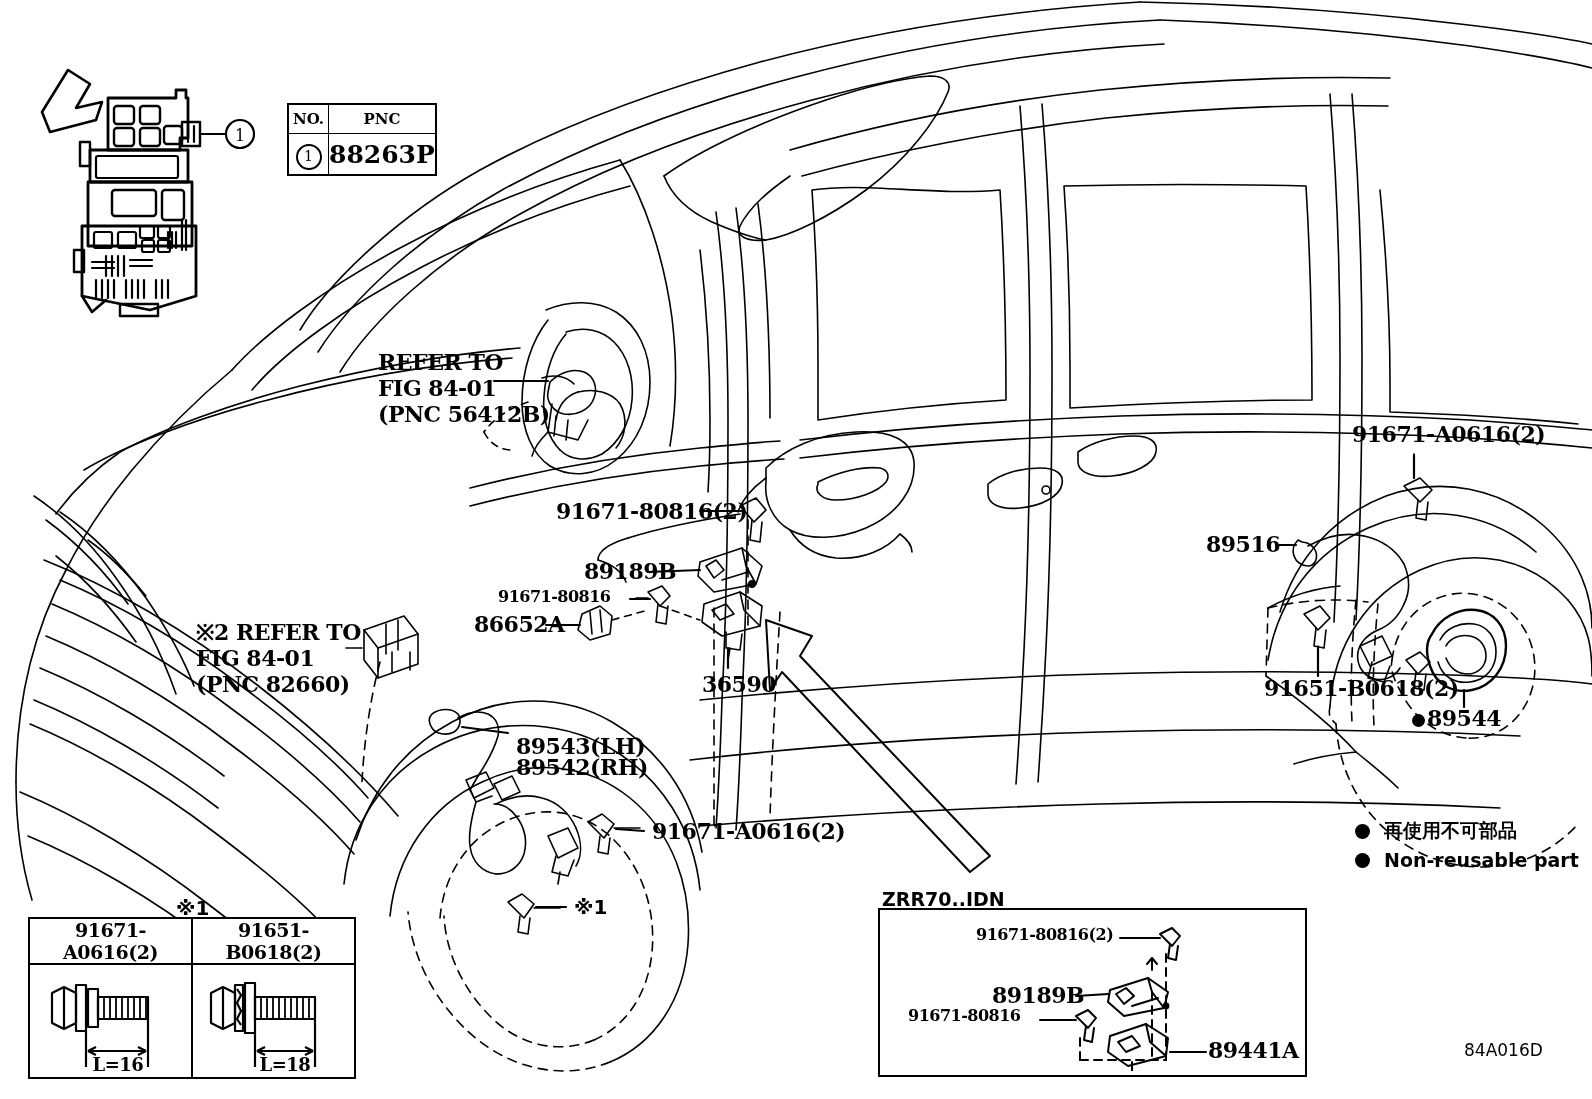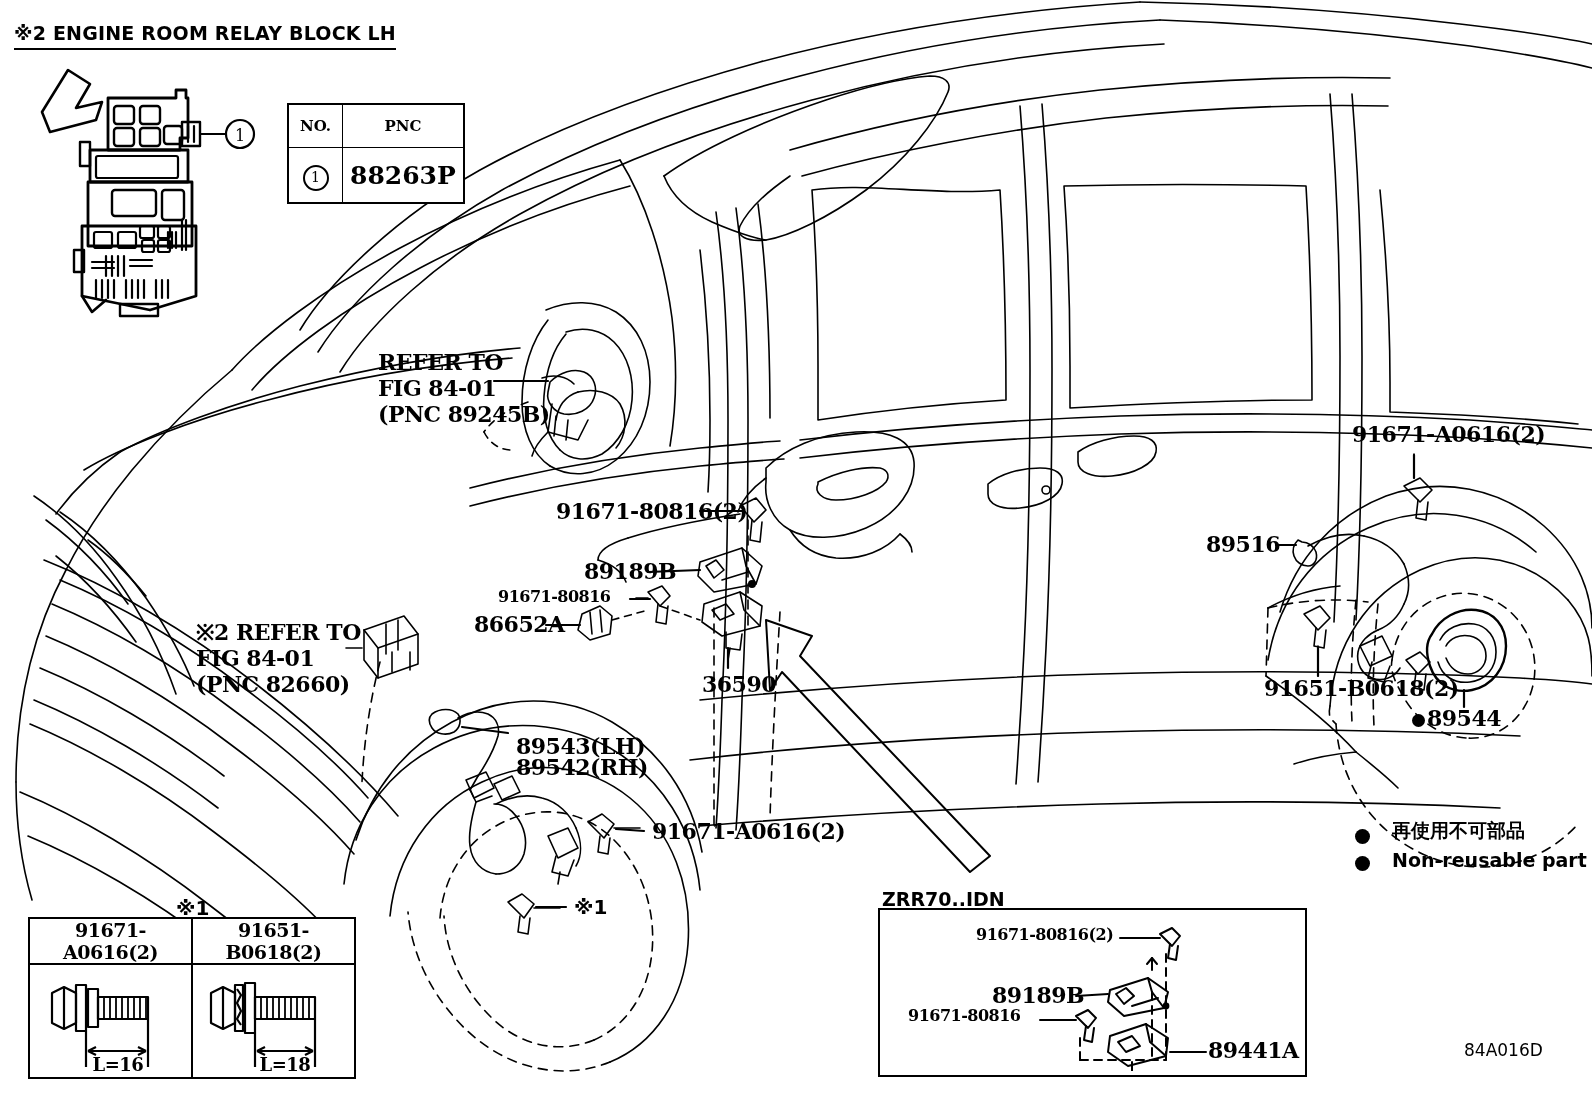--- a/index.html
+++ b/index.html
@@ -504,7 +504,6 @@
     </g>
   </svg>
 
-  <div id="hdr">※2 ENGINE ROOM RELAY BLOCK LH</div>
 
   <table id="pnc-table">
     <tbody>

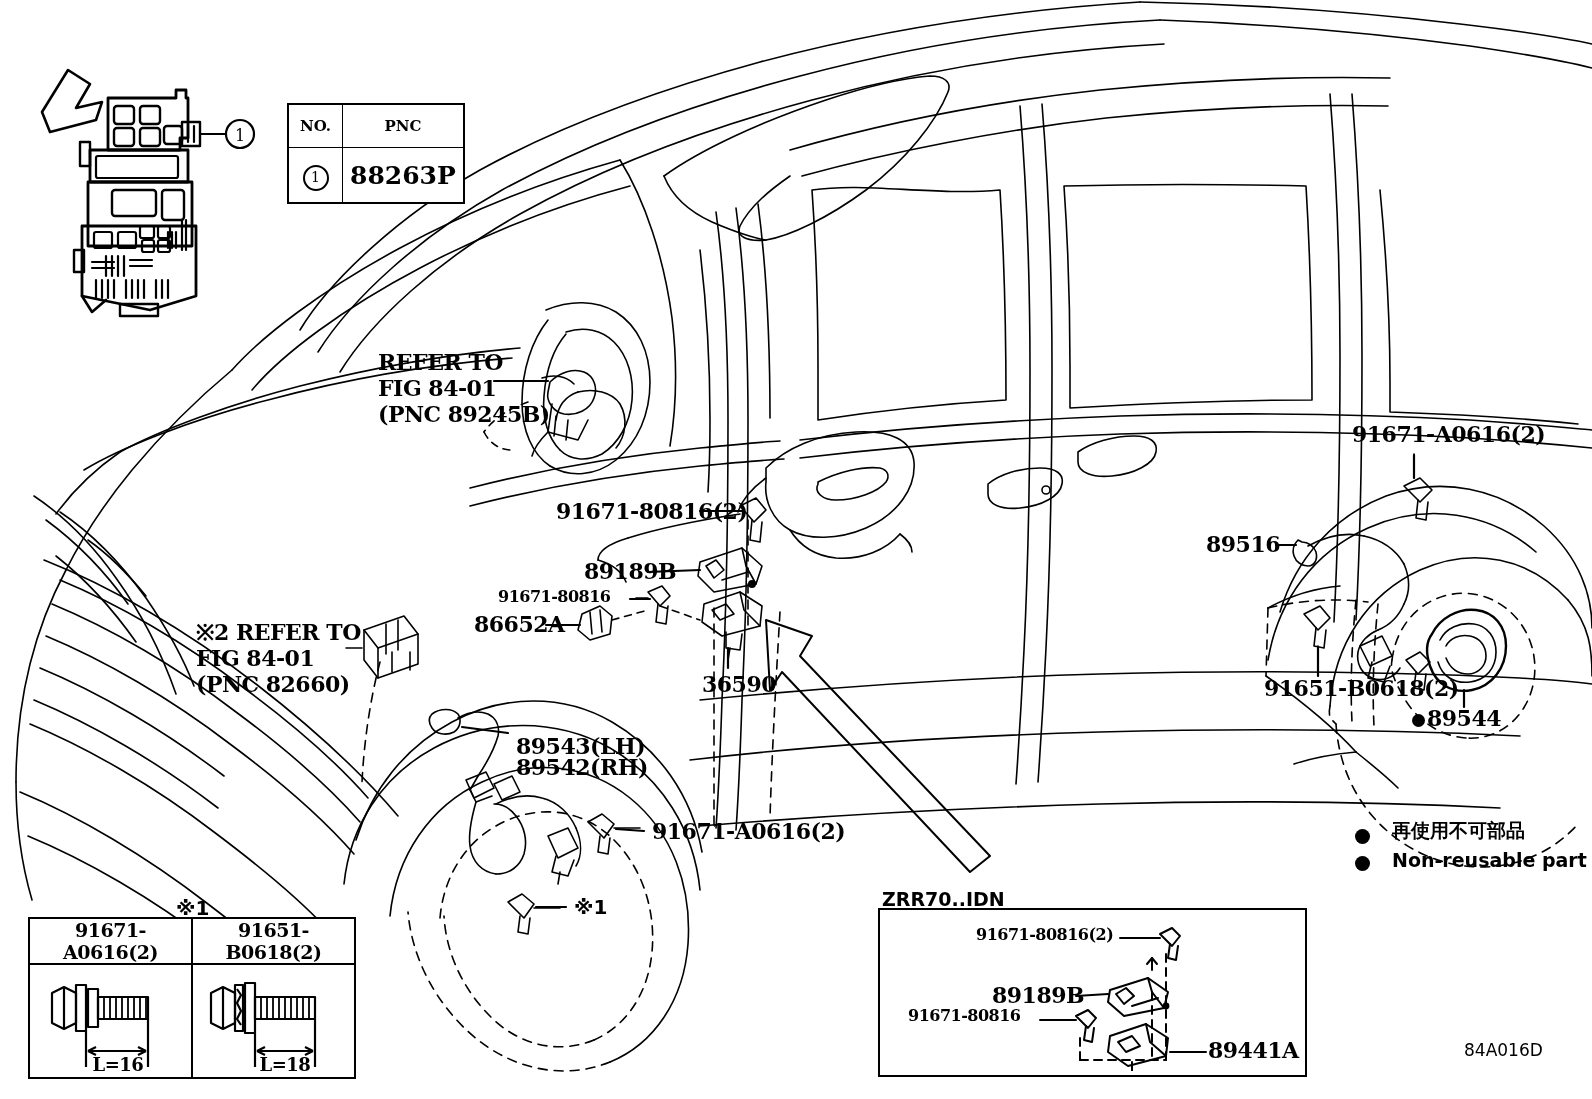--- a/index.html
+++ b/index.html
@@ -49,7 +49,7 @@
     text-align:center;vertical-align:middle;
     font-family:"DejaVu Serif","Liberation Serif",serif;
     font-weight:bold;
-    padding:7px;
+    padding:0;
   }
   #pnc-table .h{height:28px;font-size:15px;}
   #pnc-table .b{height:40px;font-size:25px;}

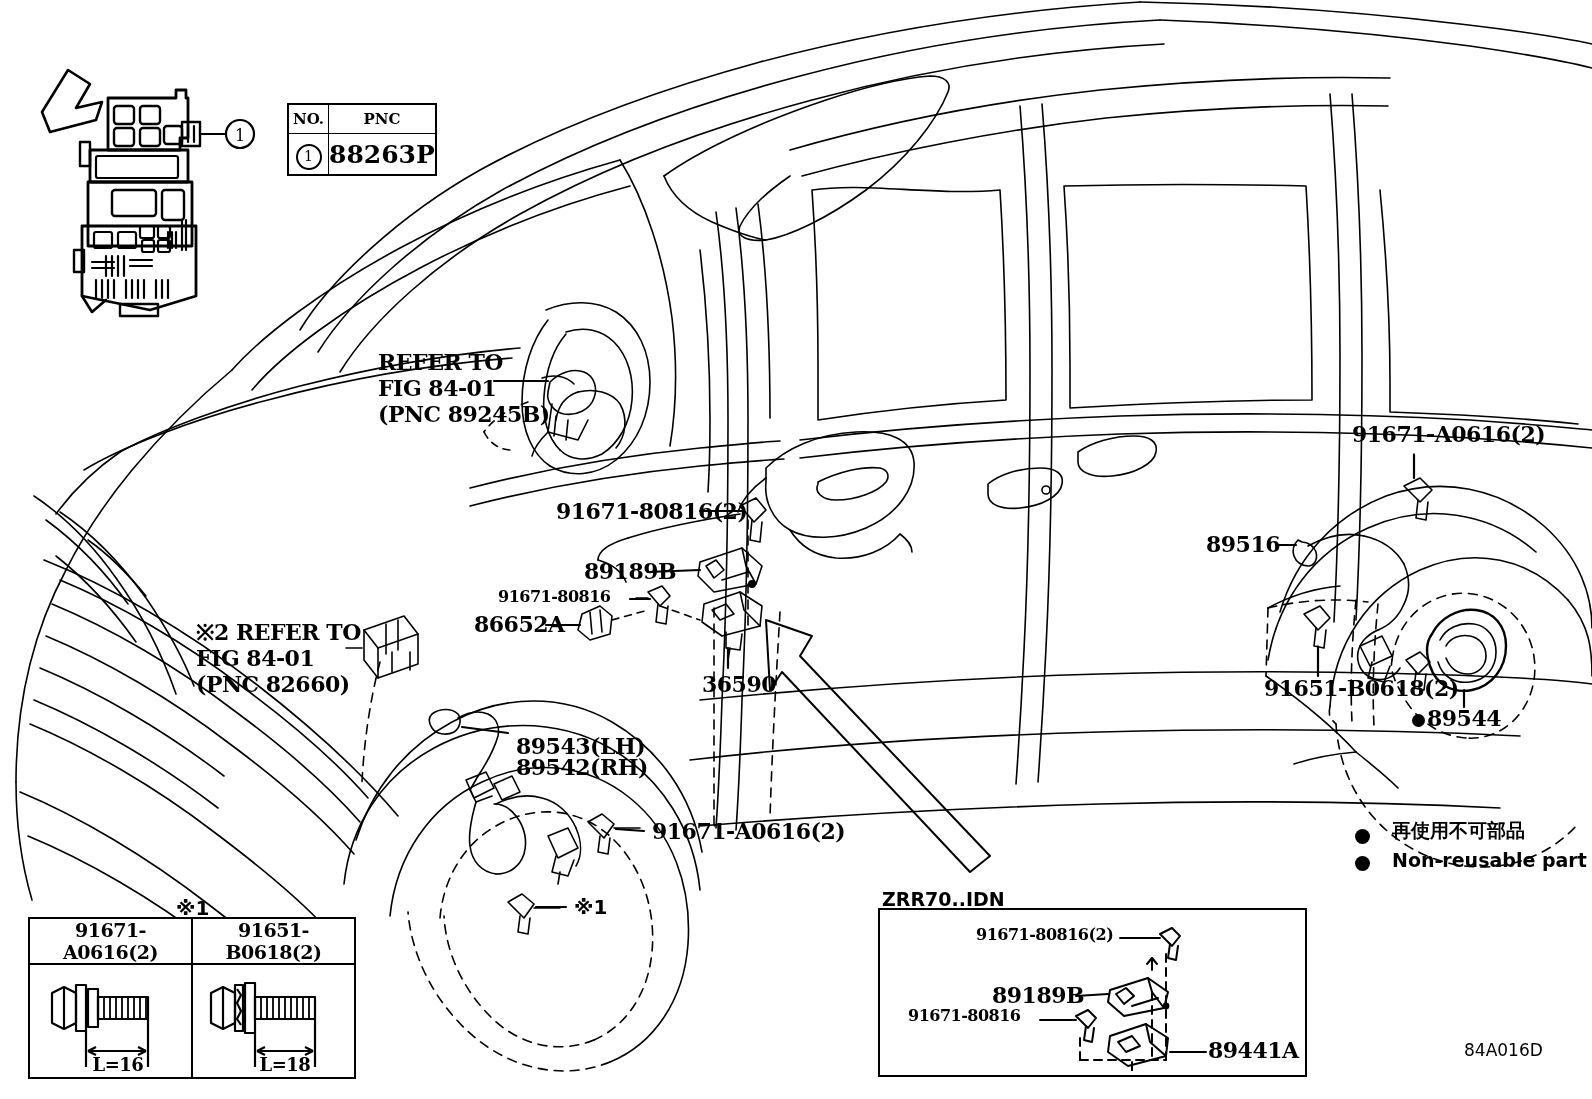--- a/index.html
+++ b/index.html
@@ -523,7 +523,7 @@
   <div class="lbl" style="left:378px;top:350px;">
     <div>REFER TO</div>
     <div>FIG 84-01</div>
-    <div>(PNC 89245B)</div>
+    <div>(PNC 56412B)</div>
   </div>
 
   <div class="lbl" style="left:196px;top:620px;">

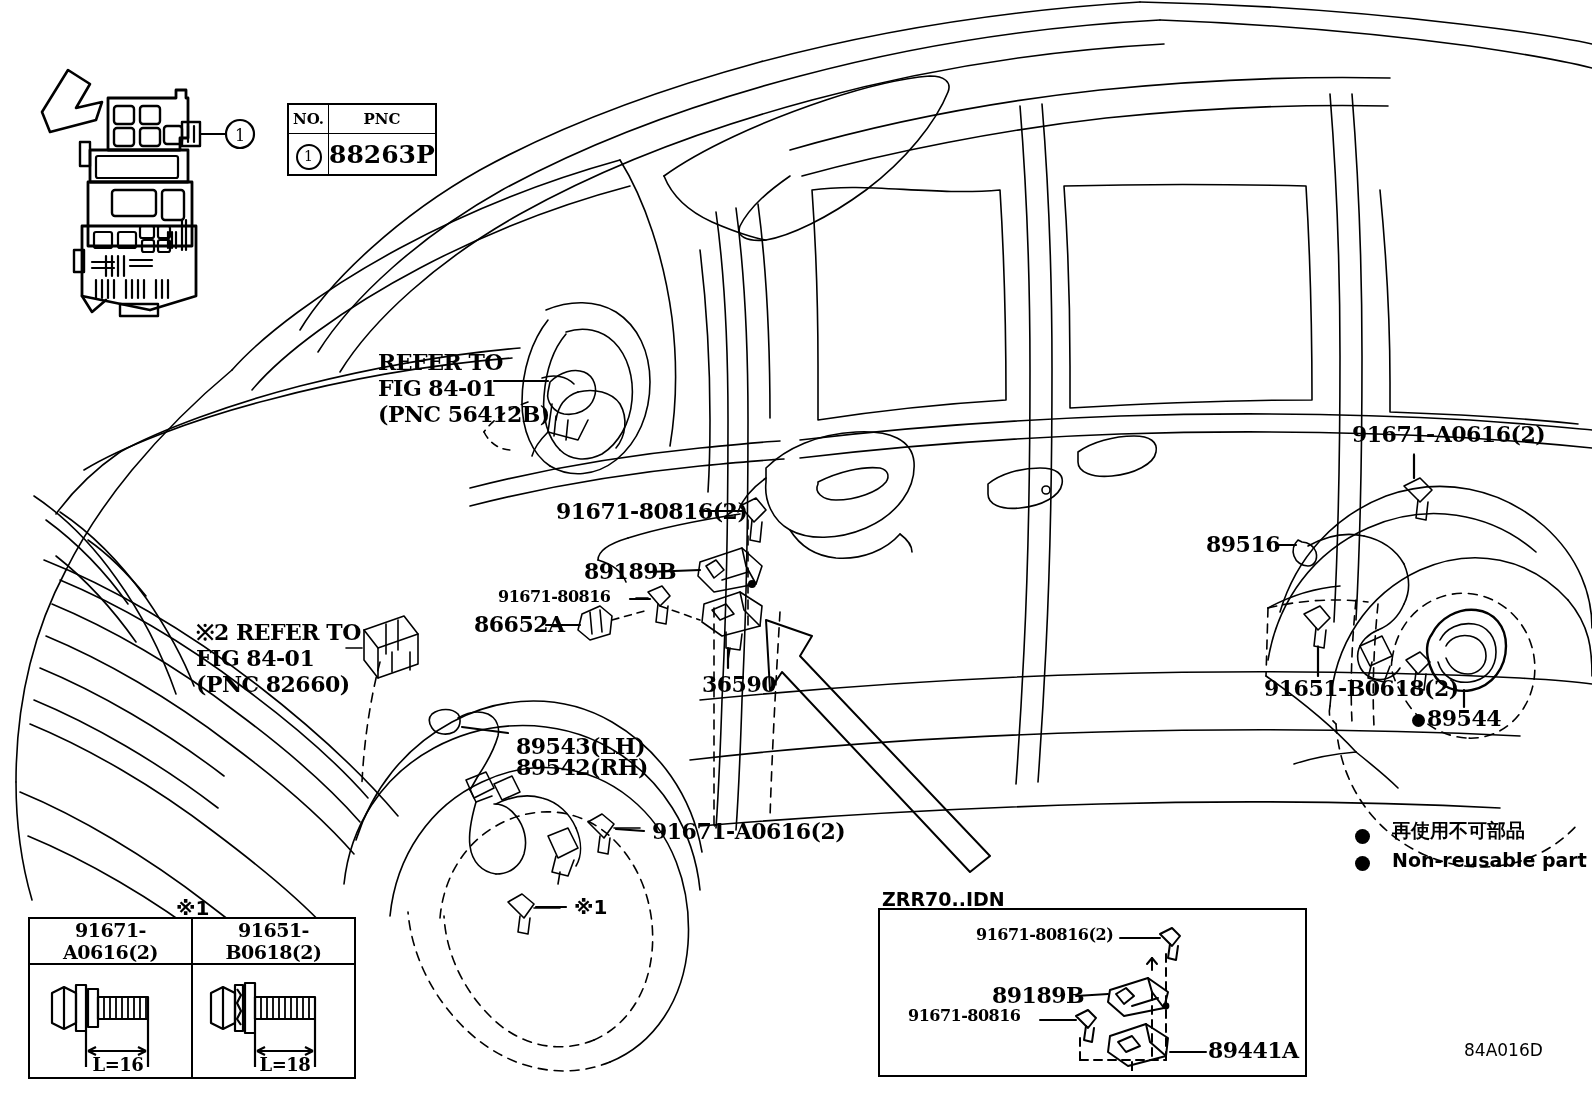--- a/index.html
+++ b/index.html
@@ -91,7 +91,7 @@
 
   
   #legend{position:absolute;left:1355px;top:818px;}
-  #legend .row{display:flex;align-items:flex-end;gap:22px;margin-bottom:5px;white-space:nowrap;}
+  #legend .row{display:flex;align-items:center;gap:14px;margin-bottom:5px;white-space:nowrap;}
   #legend .dot{
     width:15px;height:15px;border-radius:50%;background:#000;flex:0 0 auto;
   }

